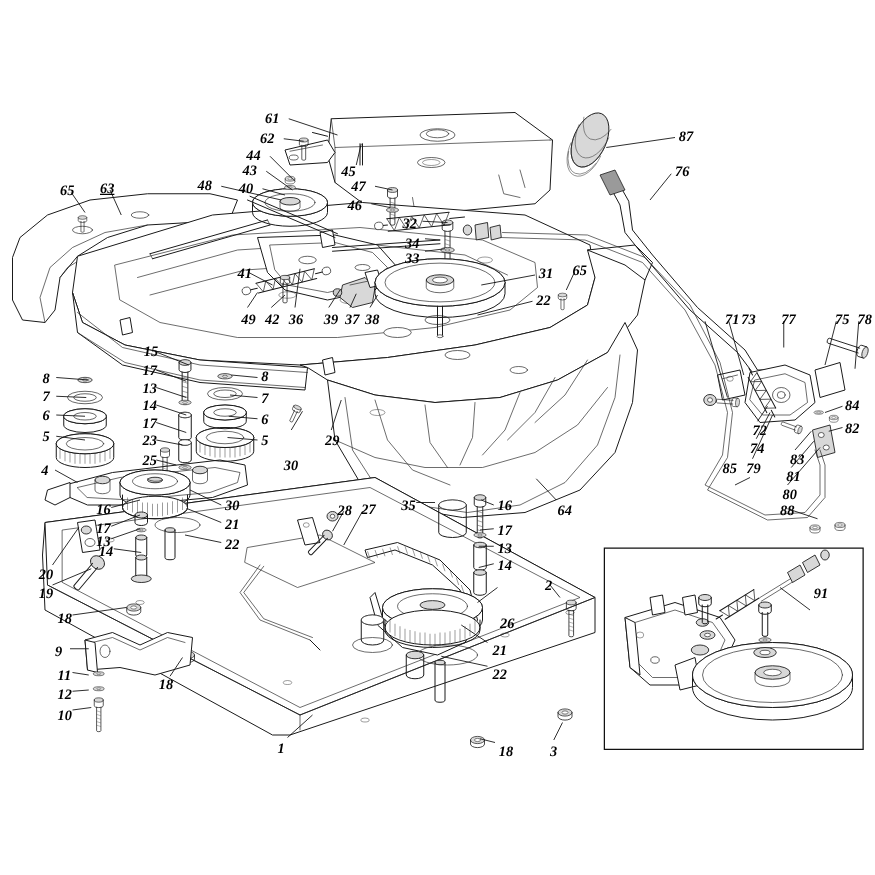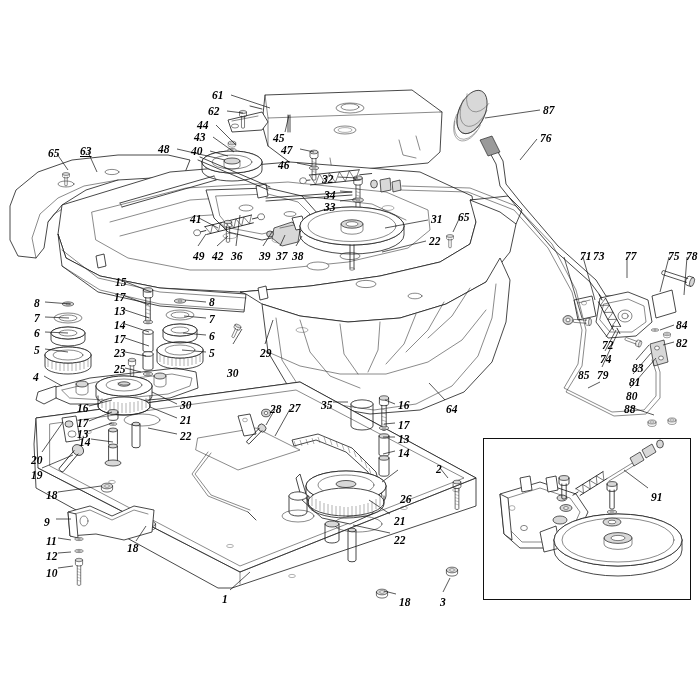--- a/index.html
+++ b/index.html
@@ -772,7 +772,7 @@
       <div class="lbl" style="left: 676px; top: 338px; color: rgb(0, 0, 0);">82</div>
       <div class="lbl" style="left: 578px; top: 370px; color: rgb(0, 0, 0);">85</div>
       <div class="lbl" style="left: 624px; top: 404px; color: rgb(0, 0, 0);">88</div>
-      <div class="lbl" style="left: 651px; top: 492px; color: rgb(0, 0, 0);">91</div>
+      <div class="lbl" style="left: 651px; top: 470px; color: rgb(0, 0, 0);">91</div>
     </div>
 
 </div>

